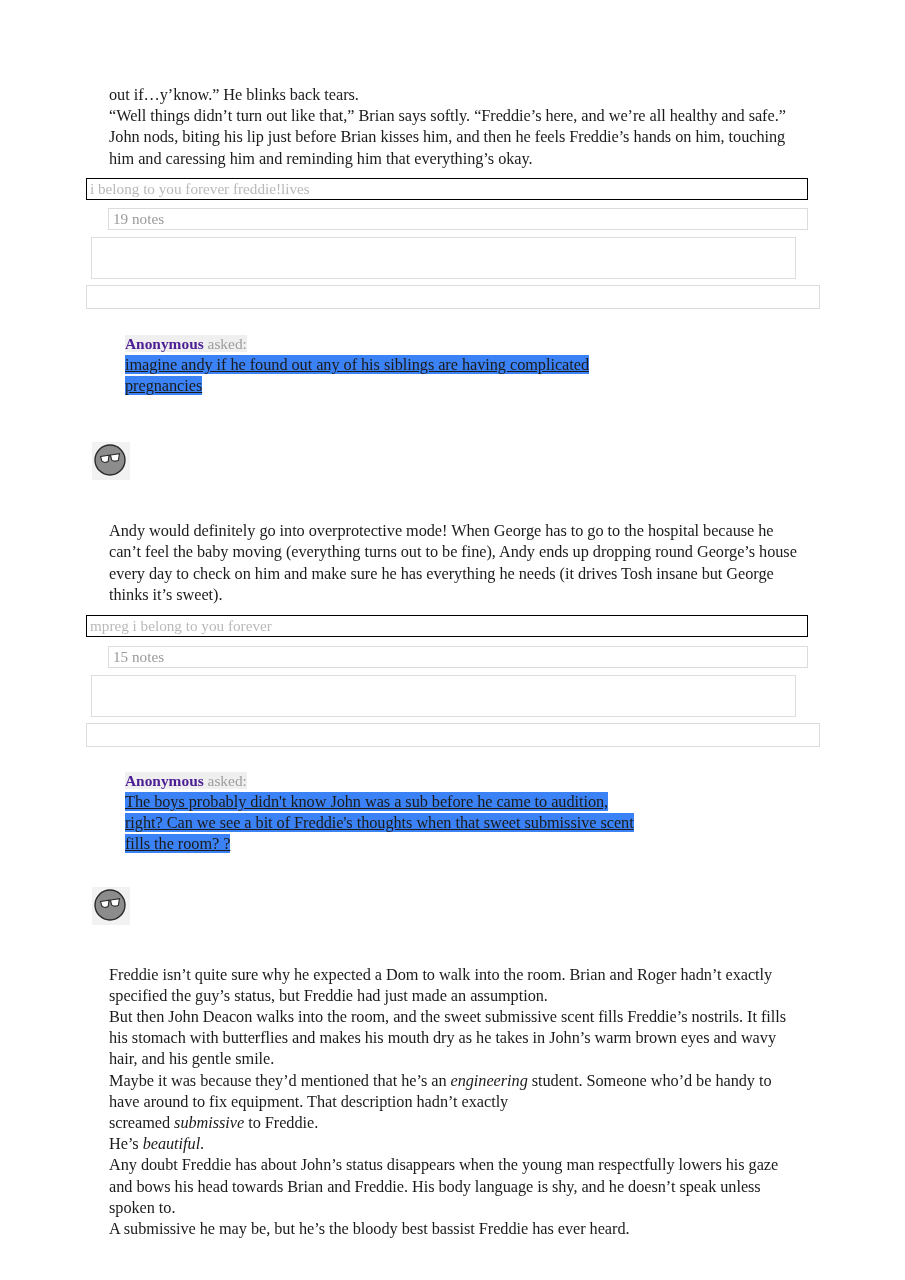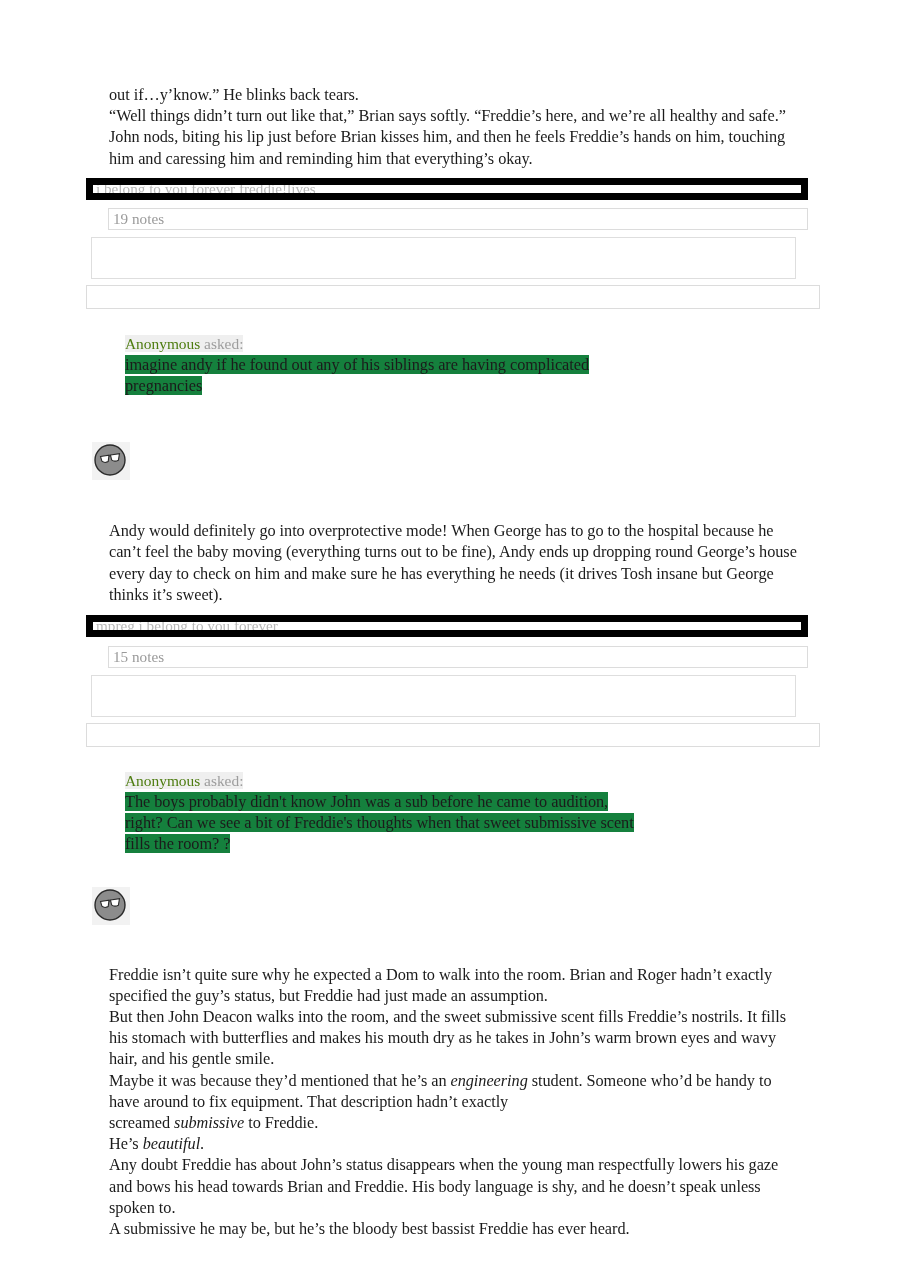--- a/index.html
+++ b/index.html
@@ -41,7 +41,7 @@
     margin-left: 86px;
     width: 722px;
     height: 22px;
-    border: 7px solid #000000;
+    border: 1px solid #000000;
     background: #ffffff;
     display: flex;
     align-items: center;

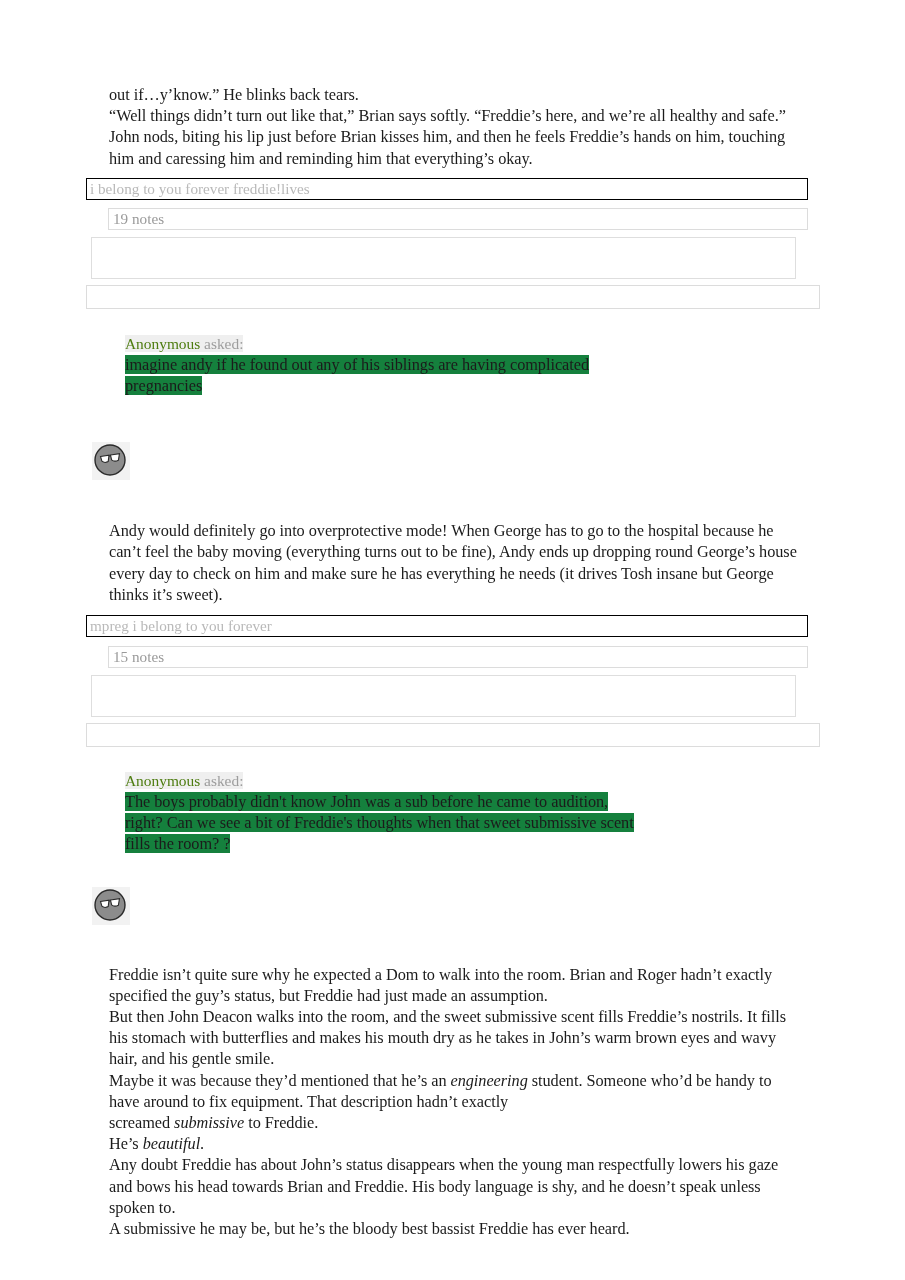--- a/index.html
+++ b/index.html
@@ -103,8 +103,8 @@
   }
   .ask-head .hl { background: #efefef; }
   .ask-head .who {
-    font-weight: normal;
-    color: #4d7c0f;
+    font-weight: bold;
+    color: #4c1d95;
     text-align: right;
   }
   .ask-body {

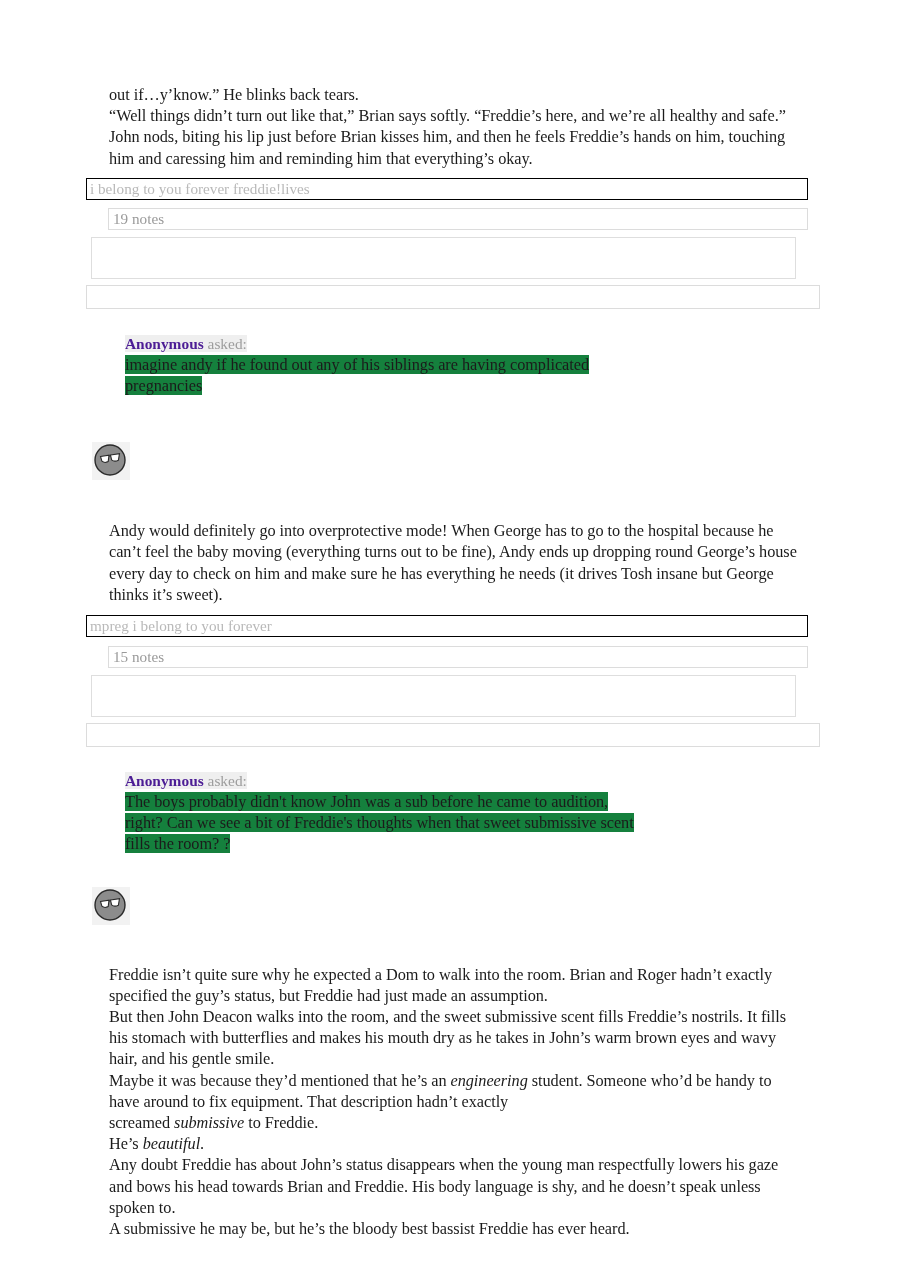--- a/index.html
+++ b/index.html
@@ -114,7 +114,7 @@
     letter-spacing: -0.05px;
   }
   .ask-body .ln { display: block; }
-  .ask-body .ln > span { background: #15803d; }
+  .ask-body .ln > span { background: #3b82f6; text-decoration: underline; }
 
   
   .avatar-row {

